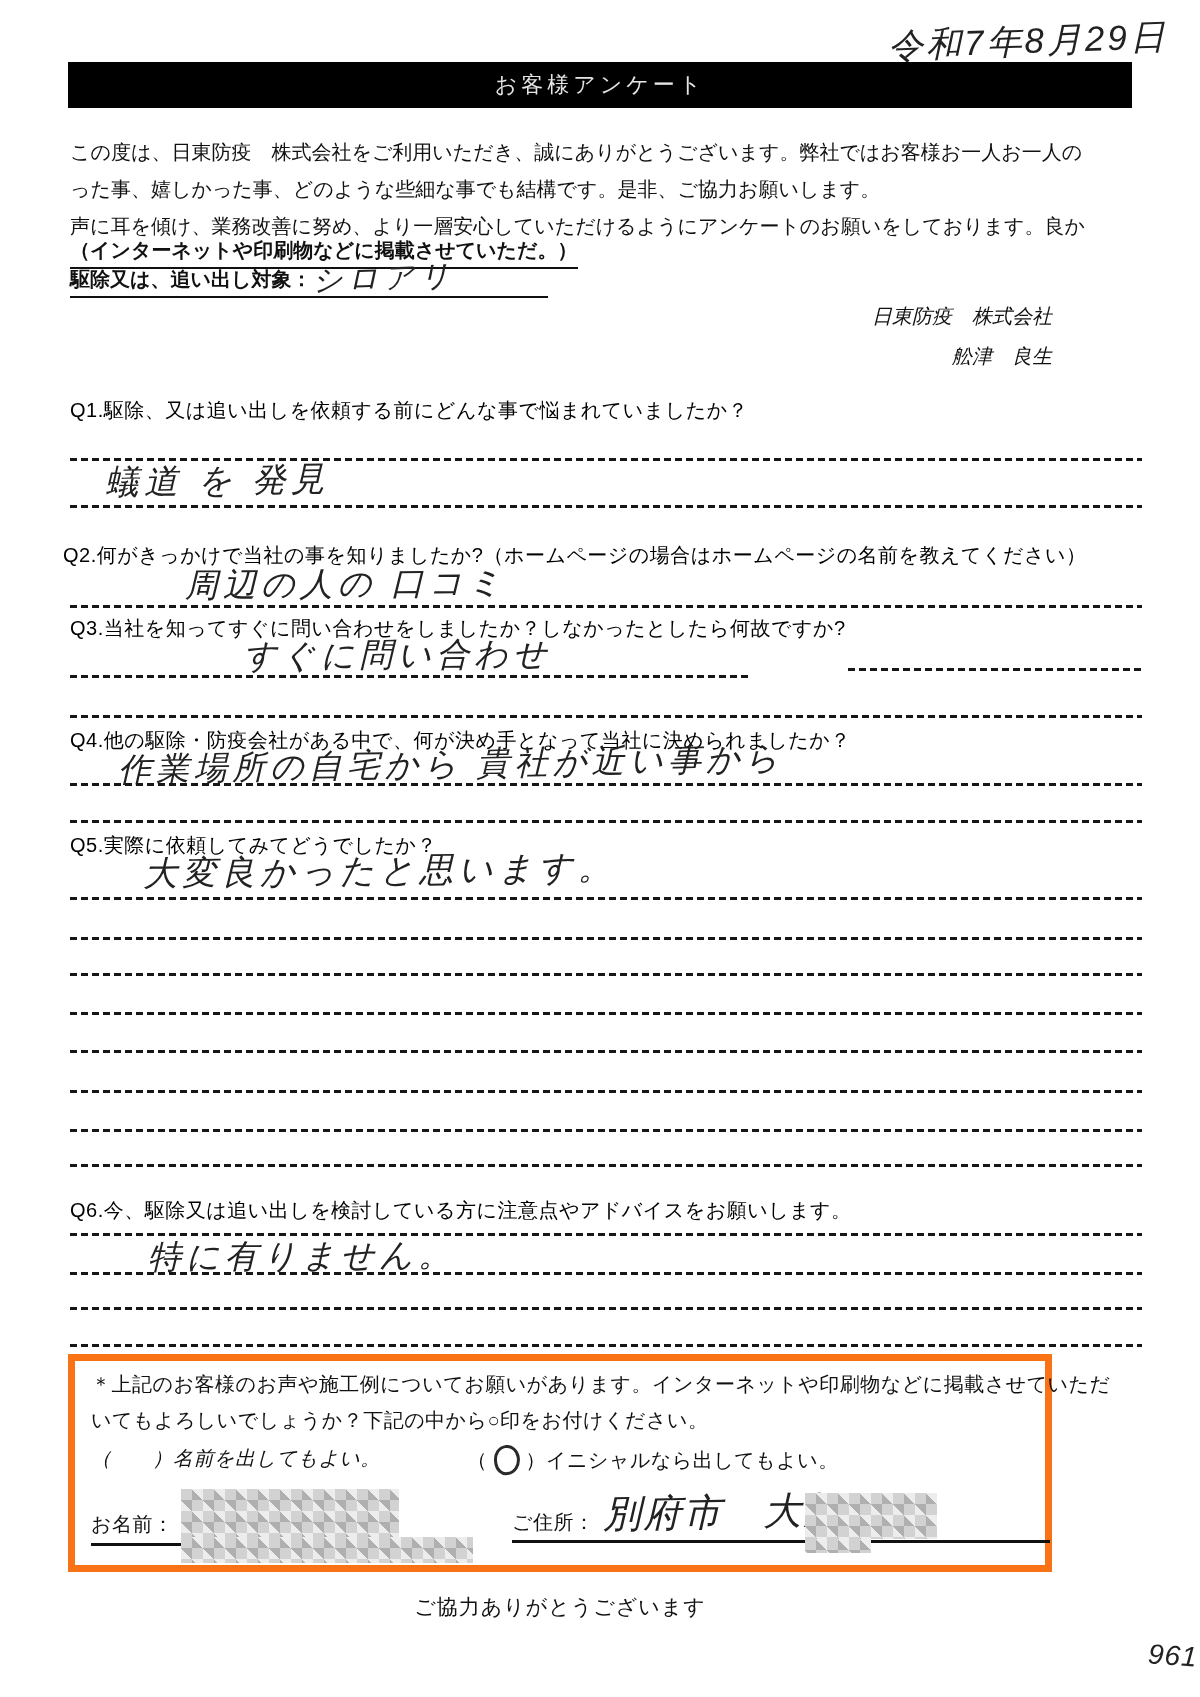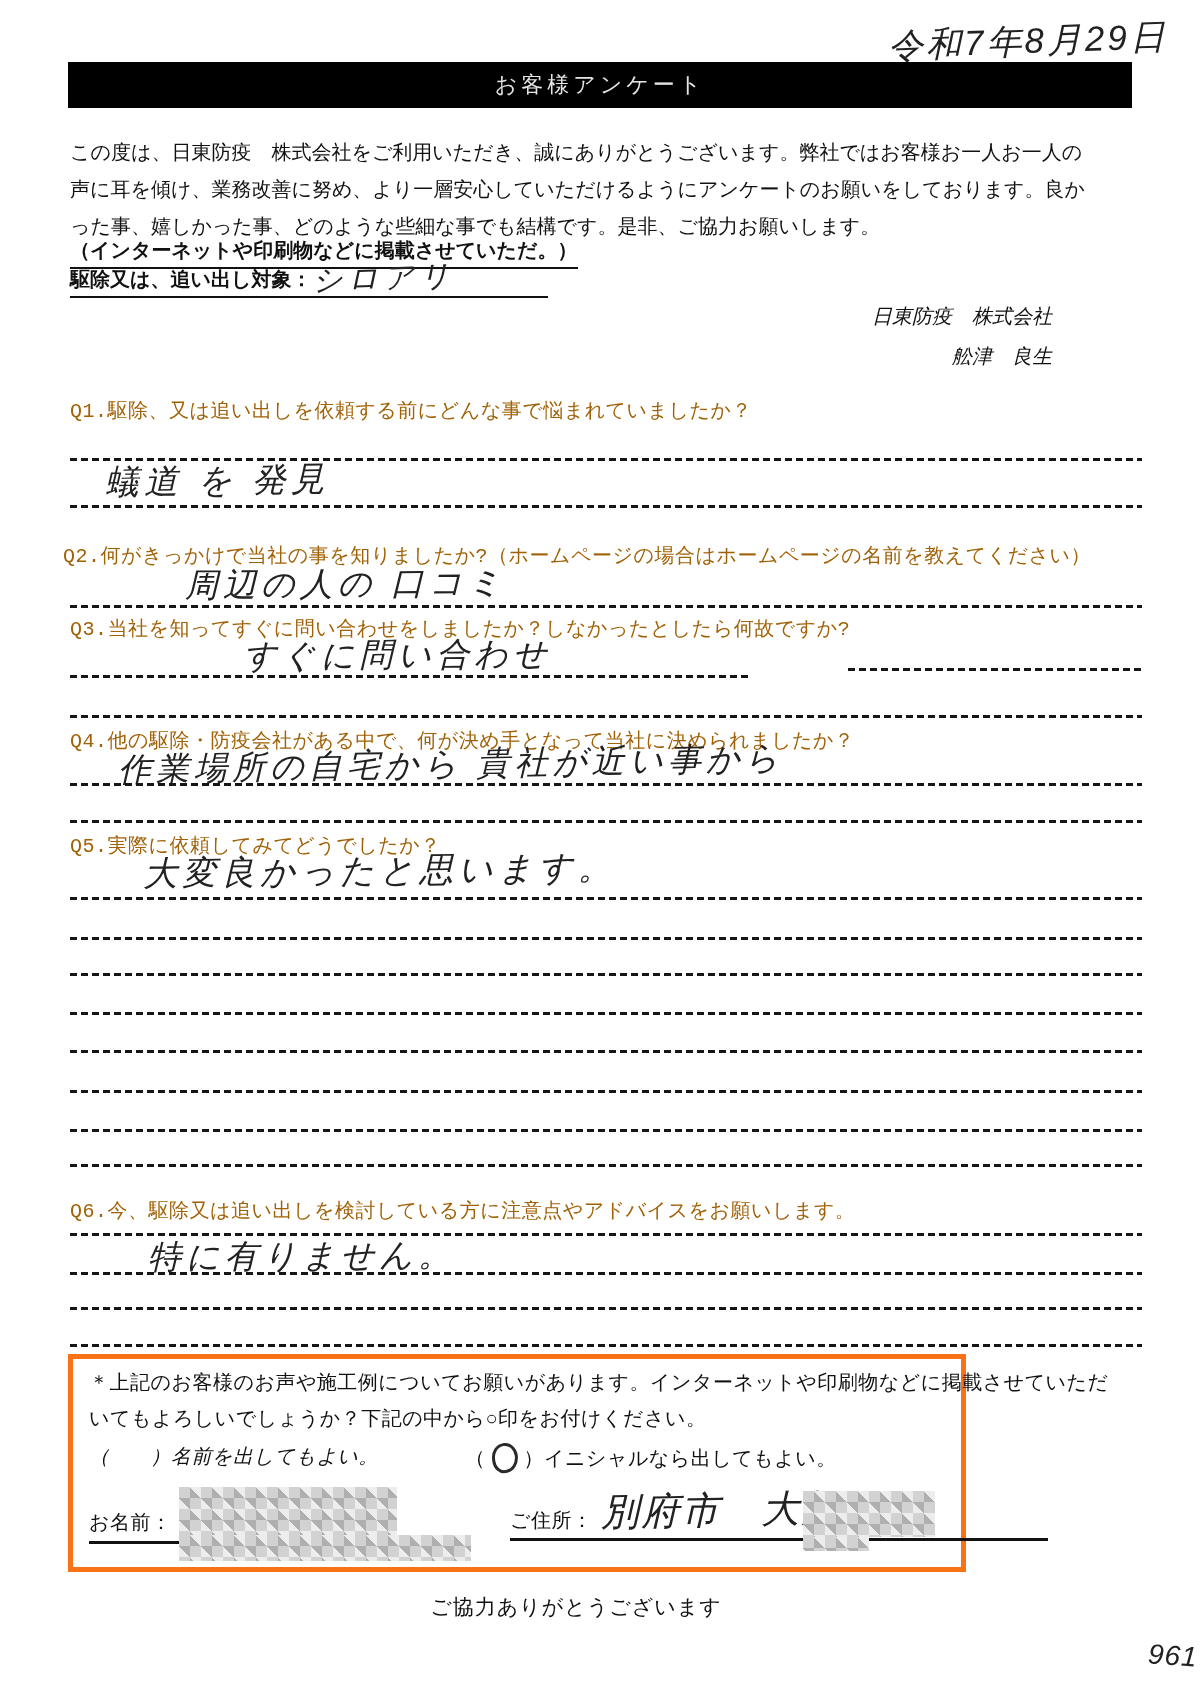--- a/index.html
+++ b/index.html
@@ -70,8 +70,8 @@
 
   <div class="intro">
     <div>この度は、日東防疫　株式会社をご利用いただき、誠にありがとうございます。弊社ではお客様お一人お一人の</div>
+    <div>った事、嬉しかった事、どのような些細な事でも結構です。是非、ご協力お願いします。</div>
     <div>声に耳を傾け、業務改善に努め、より一層安心していただけるようにアンケートのお願いをしております。良か</div>
-    <div>った事、嬉しかった事、どのような些細な事でも結構です。是非、ご協力お願いします。</div>
   </div>
 
   <div class="note">（インターネットや印刷物などに掲載させていただ。）</div>

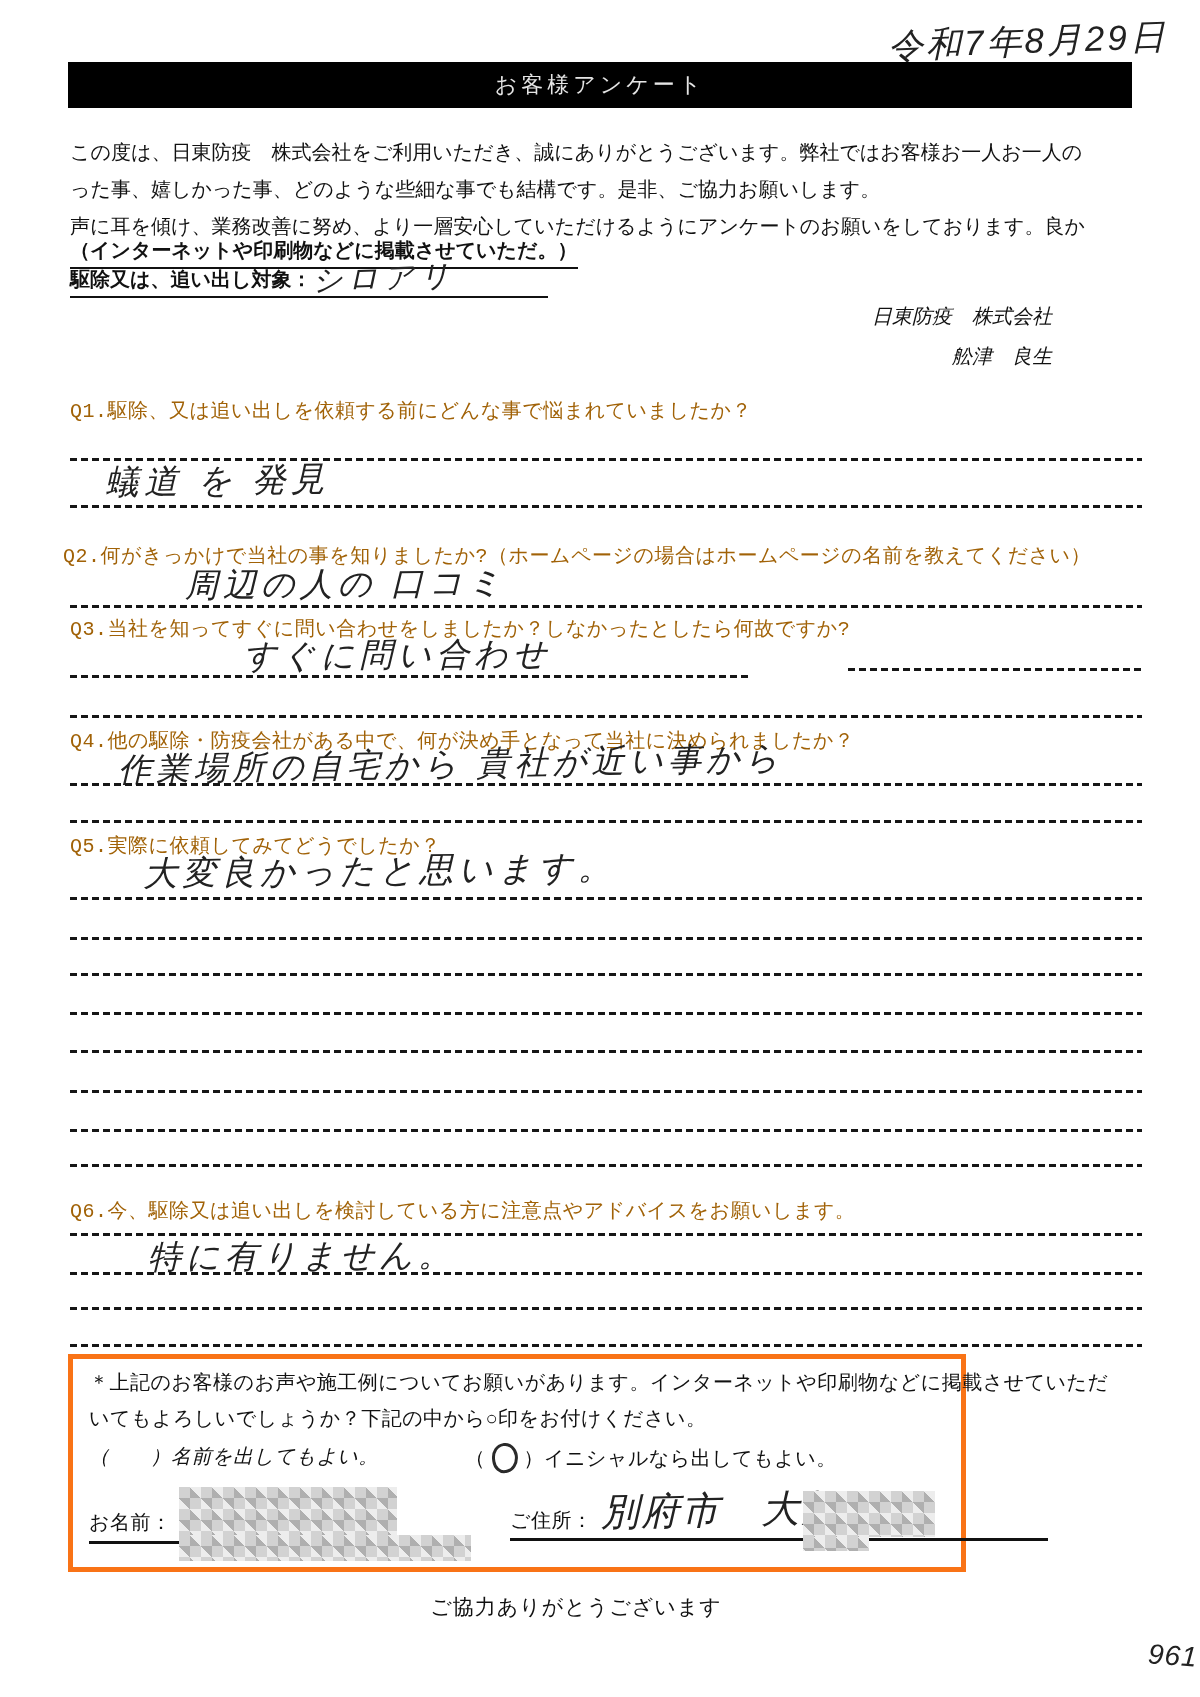--- a/index.html
+++ b/index.html
@@ -10,7 +10,7 @@
     overflow:hidden; margin:0 auto;
   }
   .abs { position:absolute; }
-  .q { font-size:20px; color:#a16207; letter-spacing:0.5px; white-space:nowrap;font-family:Liberation Mono, monospace; }
+  .q { font-size:20px; color:#000000; letter-spacing:0.5px; white-space:nowrap; }
   .hw {
     font-style:italic; color:#222; white-space:nowrap;
     font-family:"Liberation Sans","DejaVu Sans",sans-serif;

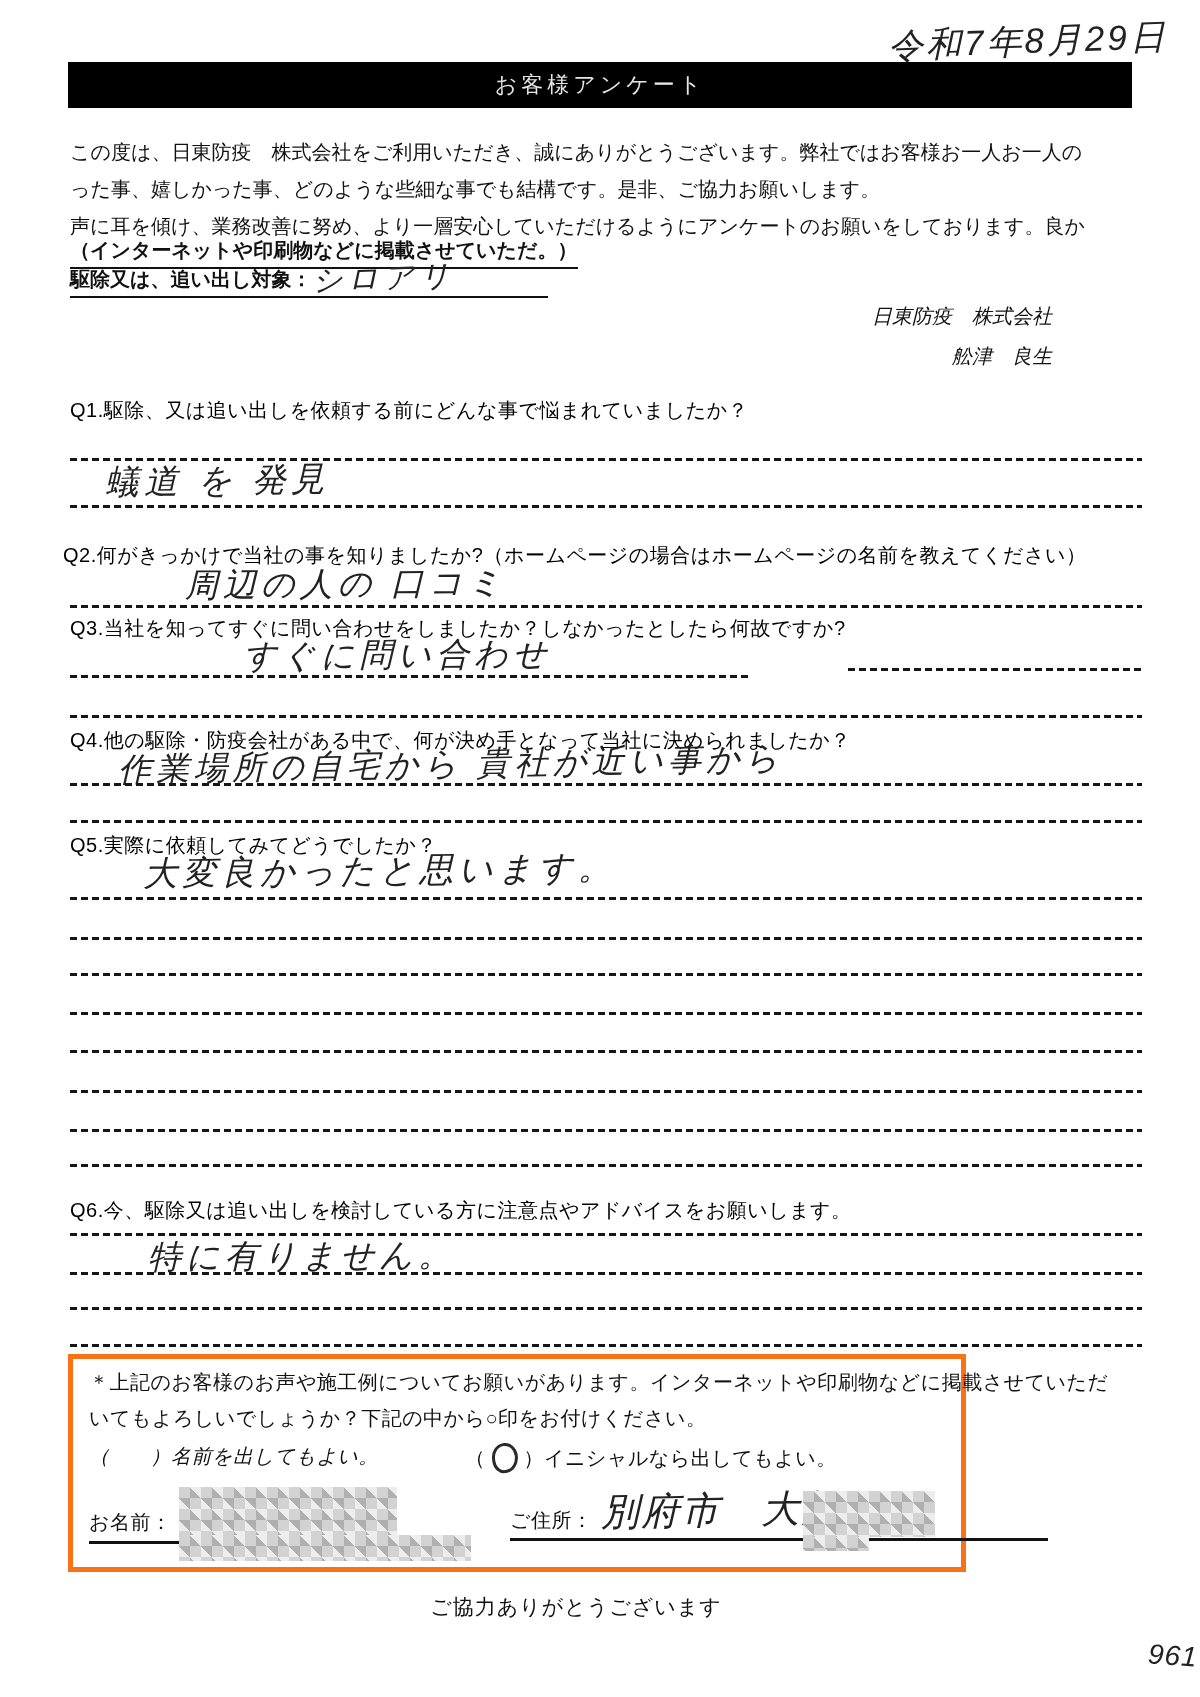--- a/index.html
+++ b/index.html
@@ -38,8 +38,8 @@
   .target-row .label { font-size:20px; font-weight:bold; white-space:nowrap; }
   .sign { position:absolute; right:148px; font-size:20px; text-align:right; white-space:nowrap;font-style:italic; }
   .box {
-    position:absolute; left:68px; top:1354px; width:898px; height:218px;
-    border:5px solid #f97316;
+    position:absolute; left:68px; top:1354px; width:984px; height:218px;
+    border:7px solid #f97316;
   }
   .box .bt { position:absolute; font-size:20px; white-space:nowrap; letter-spacing:0.5px; }
   .circle-mark {

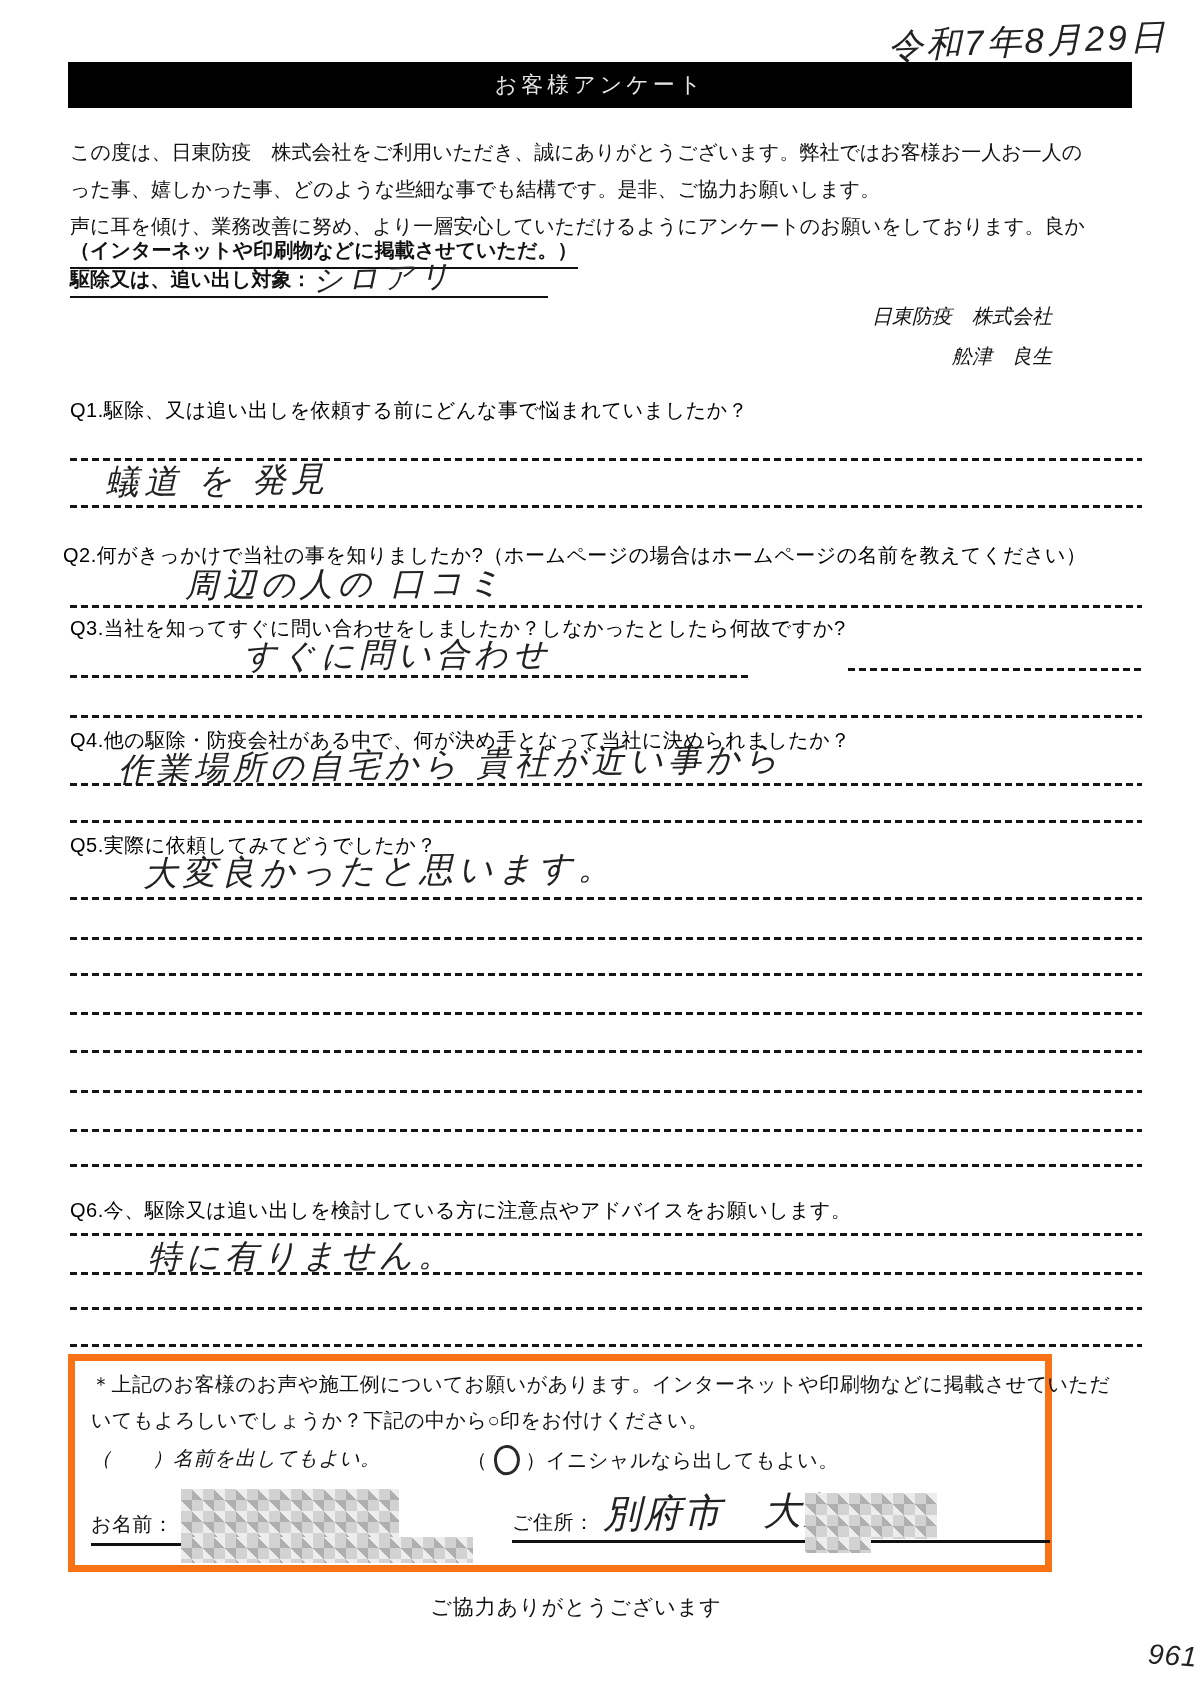--- a/index.html
+++ b/index.html
@@ -55,7 +55,7 @@
     background-size:22px 22px; background-position:0 0,11px 11px;
   }
   .uline { position:absolute; height:3px; background:#111; }
-  .footer-thanks { position:absolute; left:16px; top:1593px; width:1120px; text-align:center; font-size:21px; letter-spacing:1px; }
+  .footer-thanks { position:absolute; left:0; top:1593px; width:1120px; text-align:center; font-size:21px; letter-spacing:1px; }
 </style>
 </head>
 <body>

